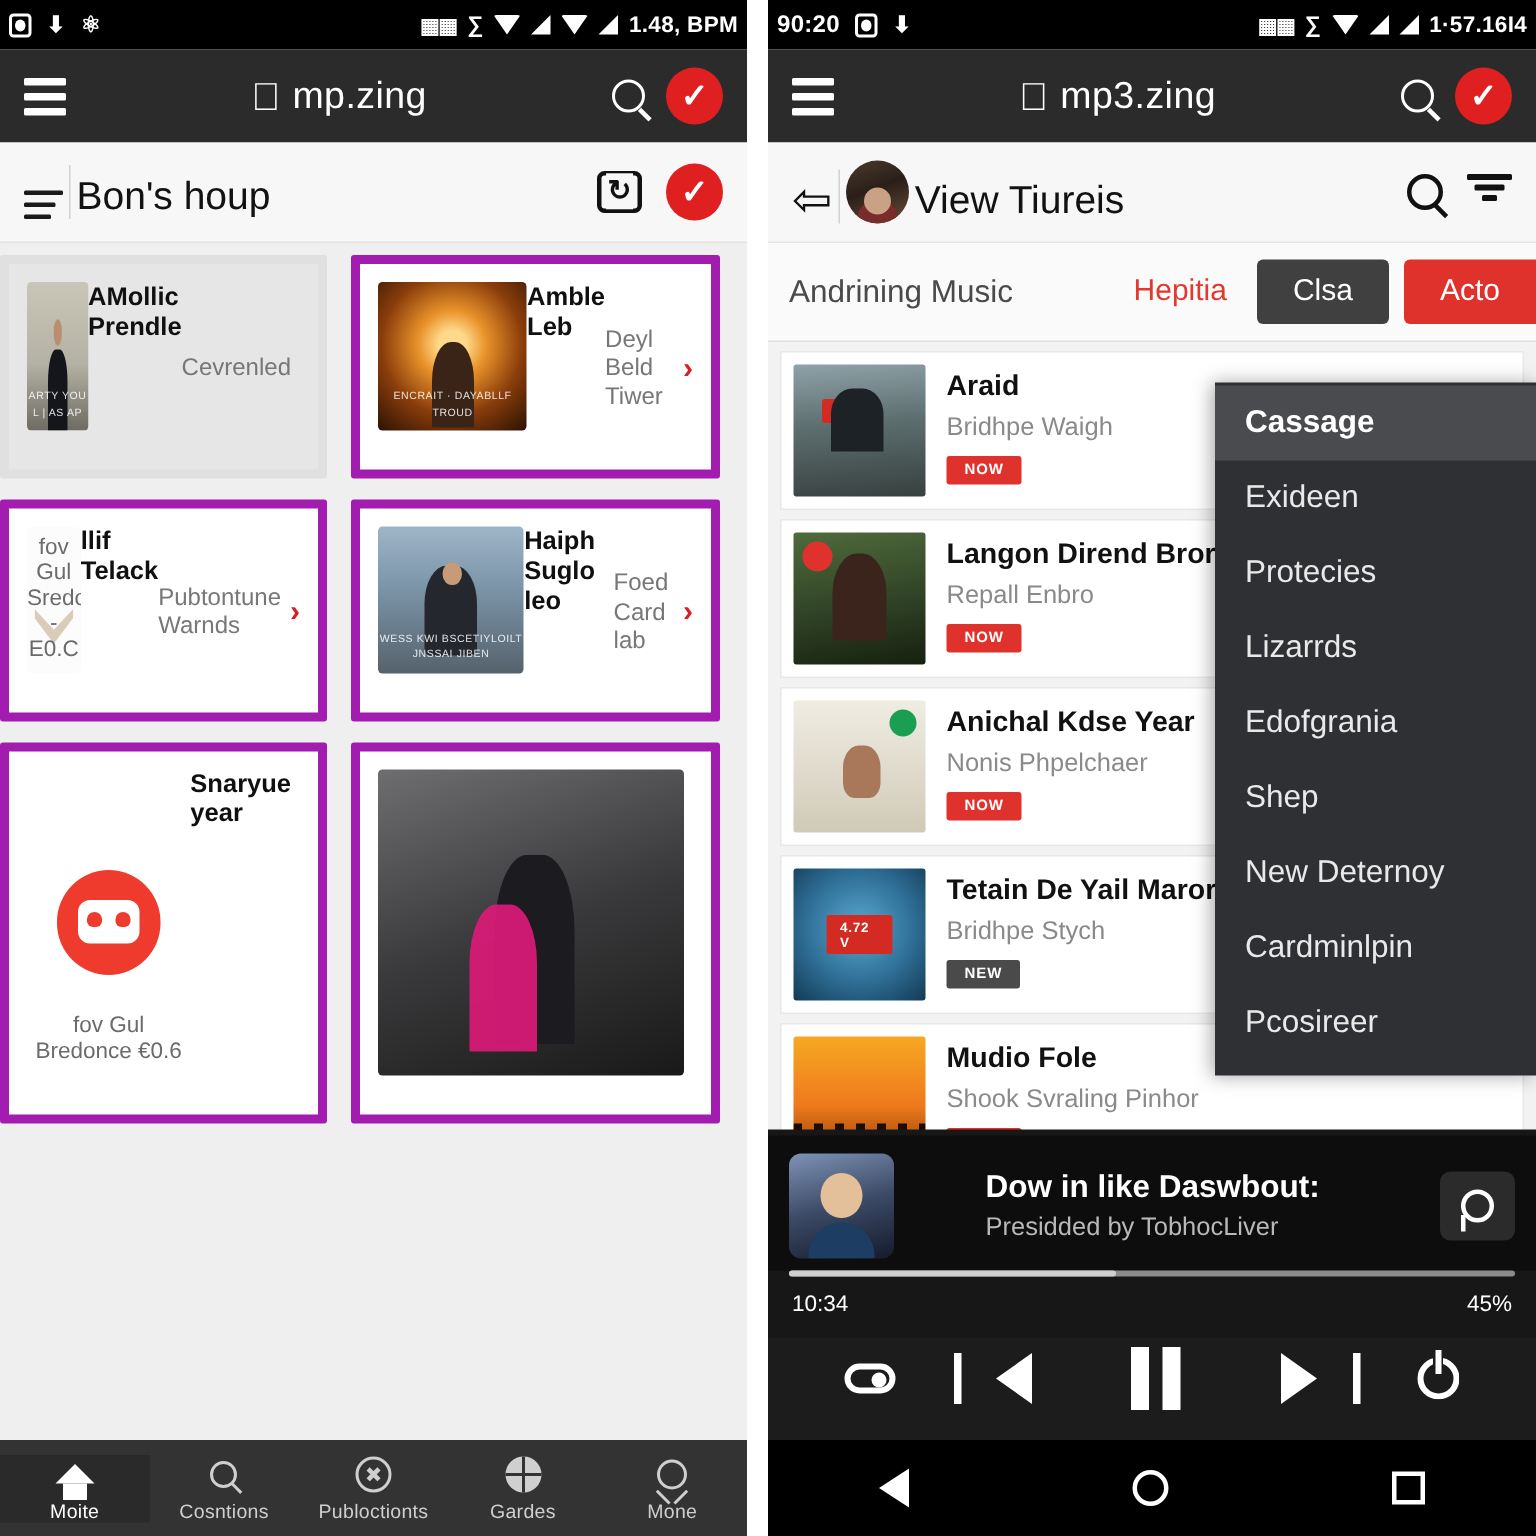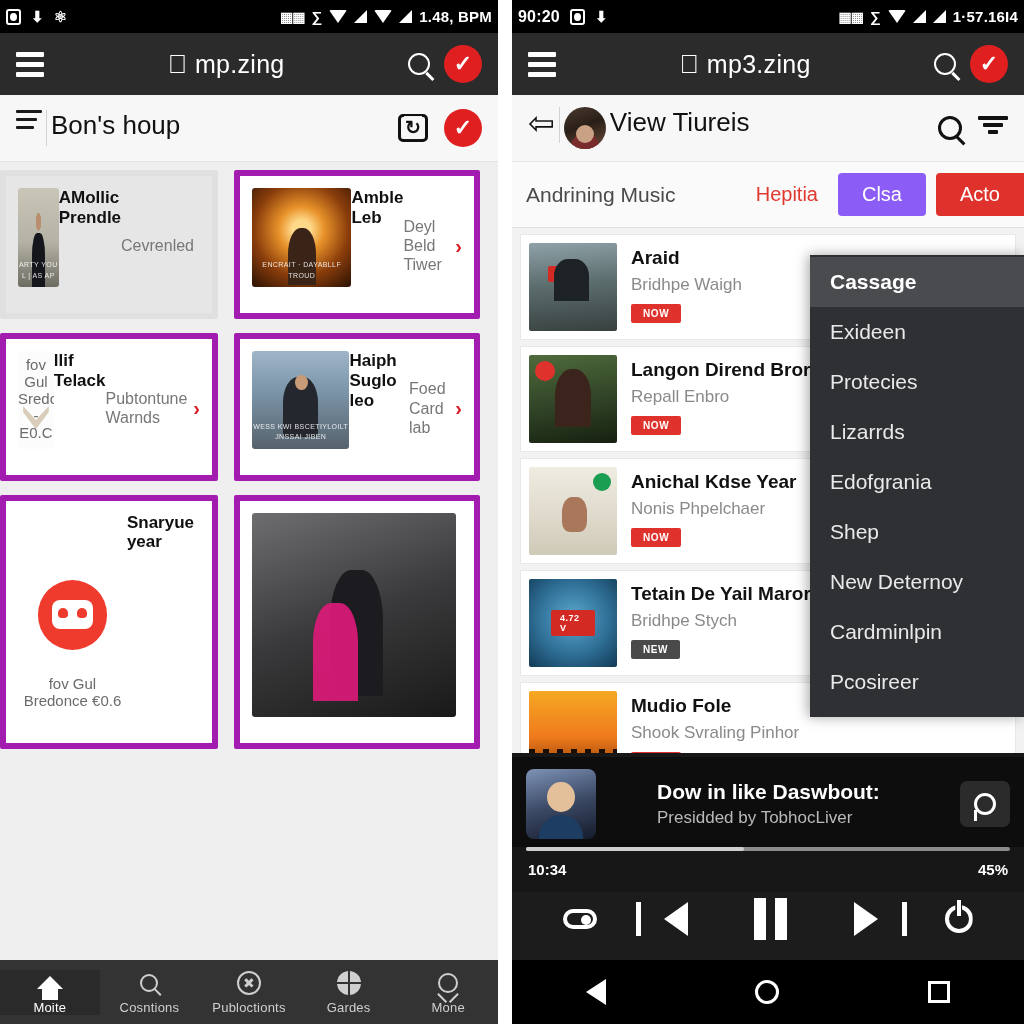--- a/index.html
+++ b/index.html
@@ -63,7 +63,7 @@
     height: 67px; background:#f7f7f7; display:flex; align-items:center; padding: 0 16px;
     border-bottom: 1px solid #e3e3e3;
   }
-  .subbar-lead { display:flex; align-items:flex-start; gap:4px; }
+  .subbar-lead { display:flex; align-items:flex-end; gap:4px; }
   .ham-dark { width:26px; display:flex; flex-direction:column; gap:5px; }
   .ham-dark span{display:block;height:3px;background:#1a1a1a;border-radius:1px;}
   .ham-dark span:nth-child(2){width:82%;}

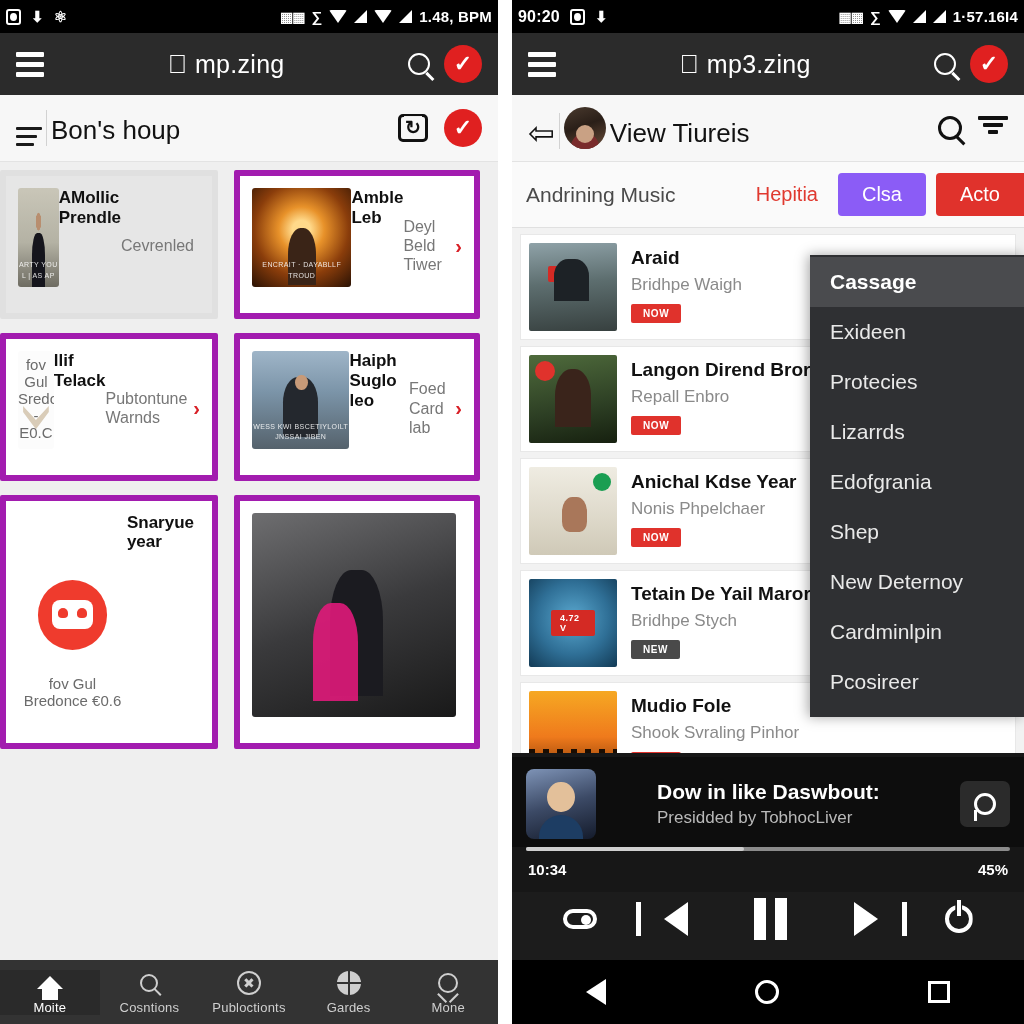--- a/index.html
+++ b/index.html
@@ -182,7 +182,7 @@
   .r-tabs-title { flex:1; font-size:21px; color:#4a4a4a; }
   .tab-link { color:#e0392f; font-size:20px; padding: 0 10px; }
   .tab-btn {
-    padding: 10px 24px; border-radius:4px; font-size:20px; color:#fff; background:#8b5cf6;
+    padding: 10px 24px; border-radius:4px; font-size:20px; color:#fff; background:#404040;
   }
   .tab-btn.red { background:#e0322c; border-radius:4px 0 0 4px; }
 

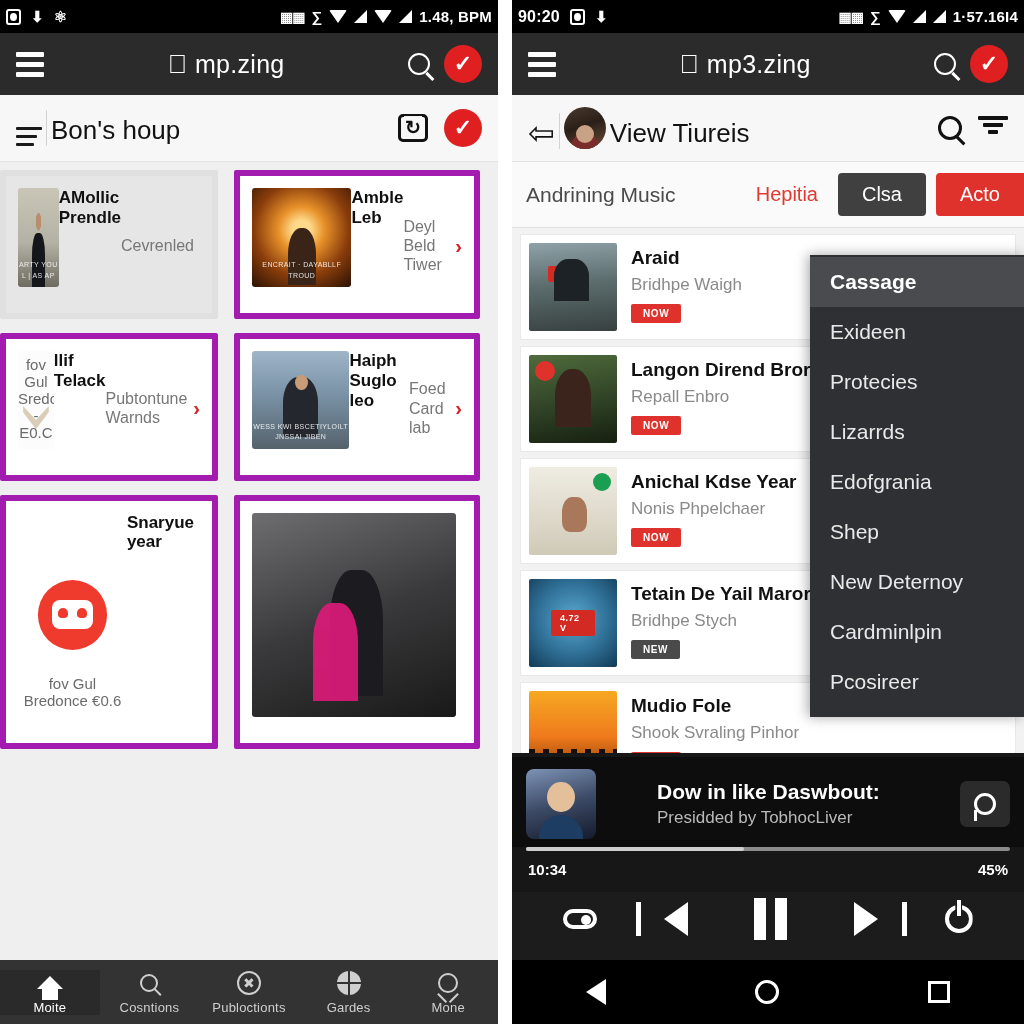--- a/index.html
+++ b/index.html
@@ -238,7 +238,7 @@
   .p-side-btn .pico:after{content:"";position:absolute;left:-3px;bottom:-9px;width:3px;height:11px;background:#fff;}
   .progress { height:4px; background:#8b8b8b; margin: 0 14px; border-radius:2px; position:relative;}
   .progress .fill{position:absolute;left:0;top:0;bottom:0;width:45%;background:#cfcfcf;border-radius:2px;}
-  .p-times { display:flex; justify-content:space-between; padding: 10px 16px 14px; color:#fff; font-size:15px; font-weight:bold;}
+  .p-times { display:flex; justify-content:space-between; padding: 10px 16px 14px; color:#fff; font-size:15px; font-weight:normal;}
   .p-controls { display:flex; align-items:center; justify-content:space-around; padding: 6px 18px 20px; background:#1c1c1c;}
   .ctl { color:#fff; display:flex; align-items:center; justify-content:center; }
   .ctl-prev, .ctl-next { width:0;height:0;border-top:17px solid transparent;border-bottom:17px solid transparent; position:relative;}

